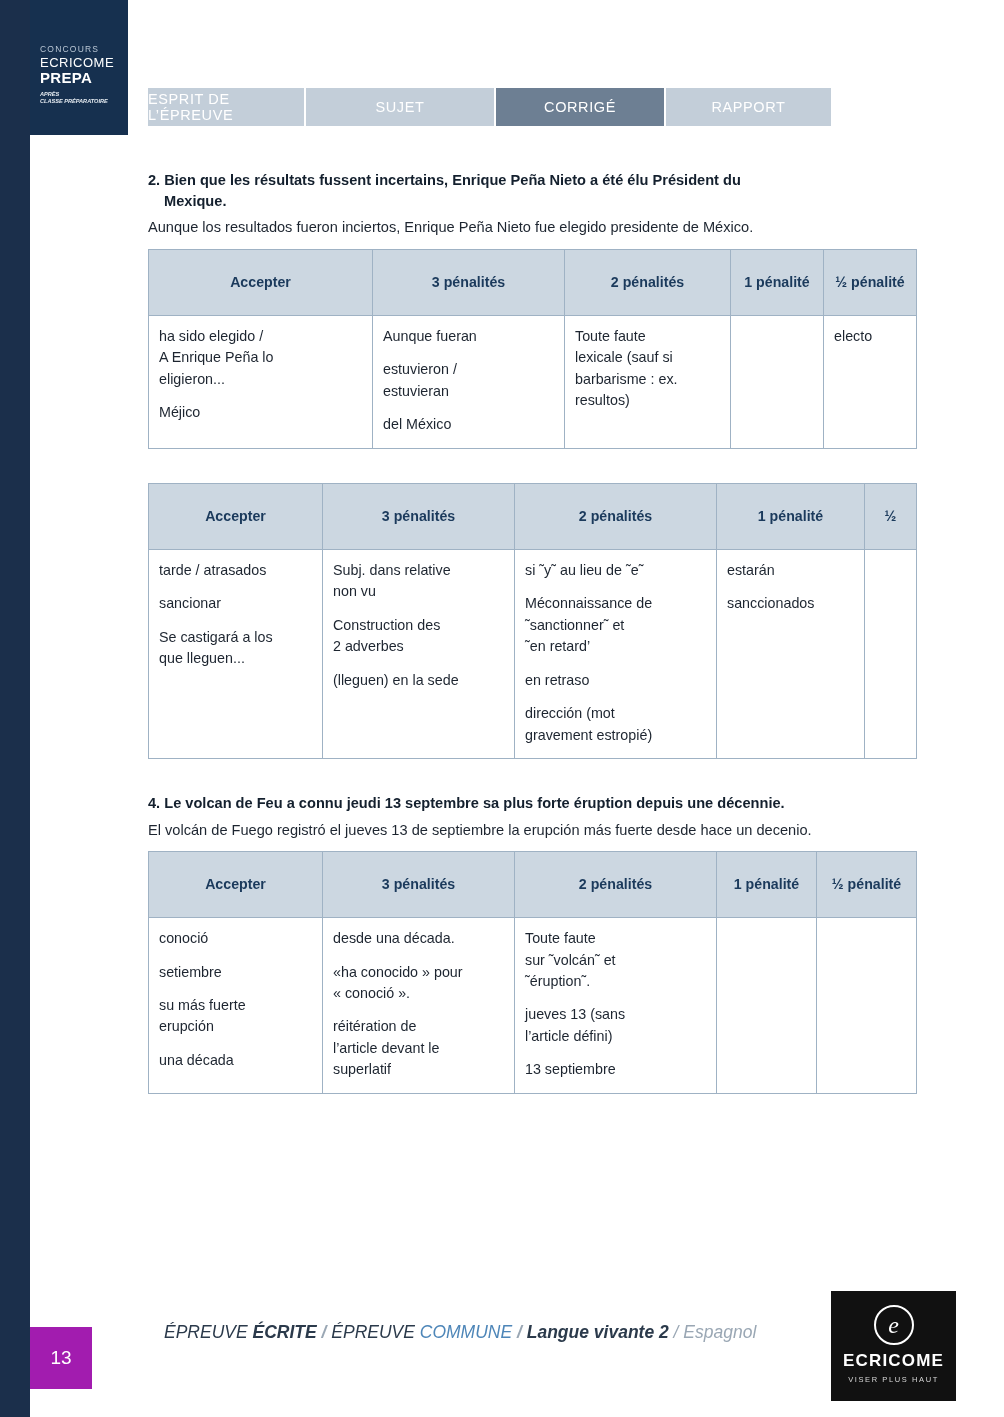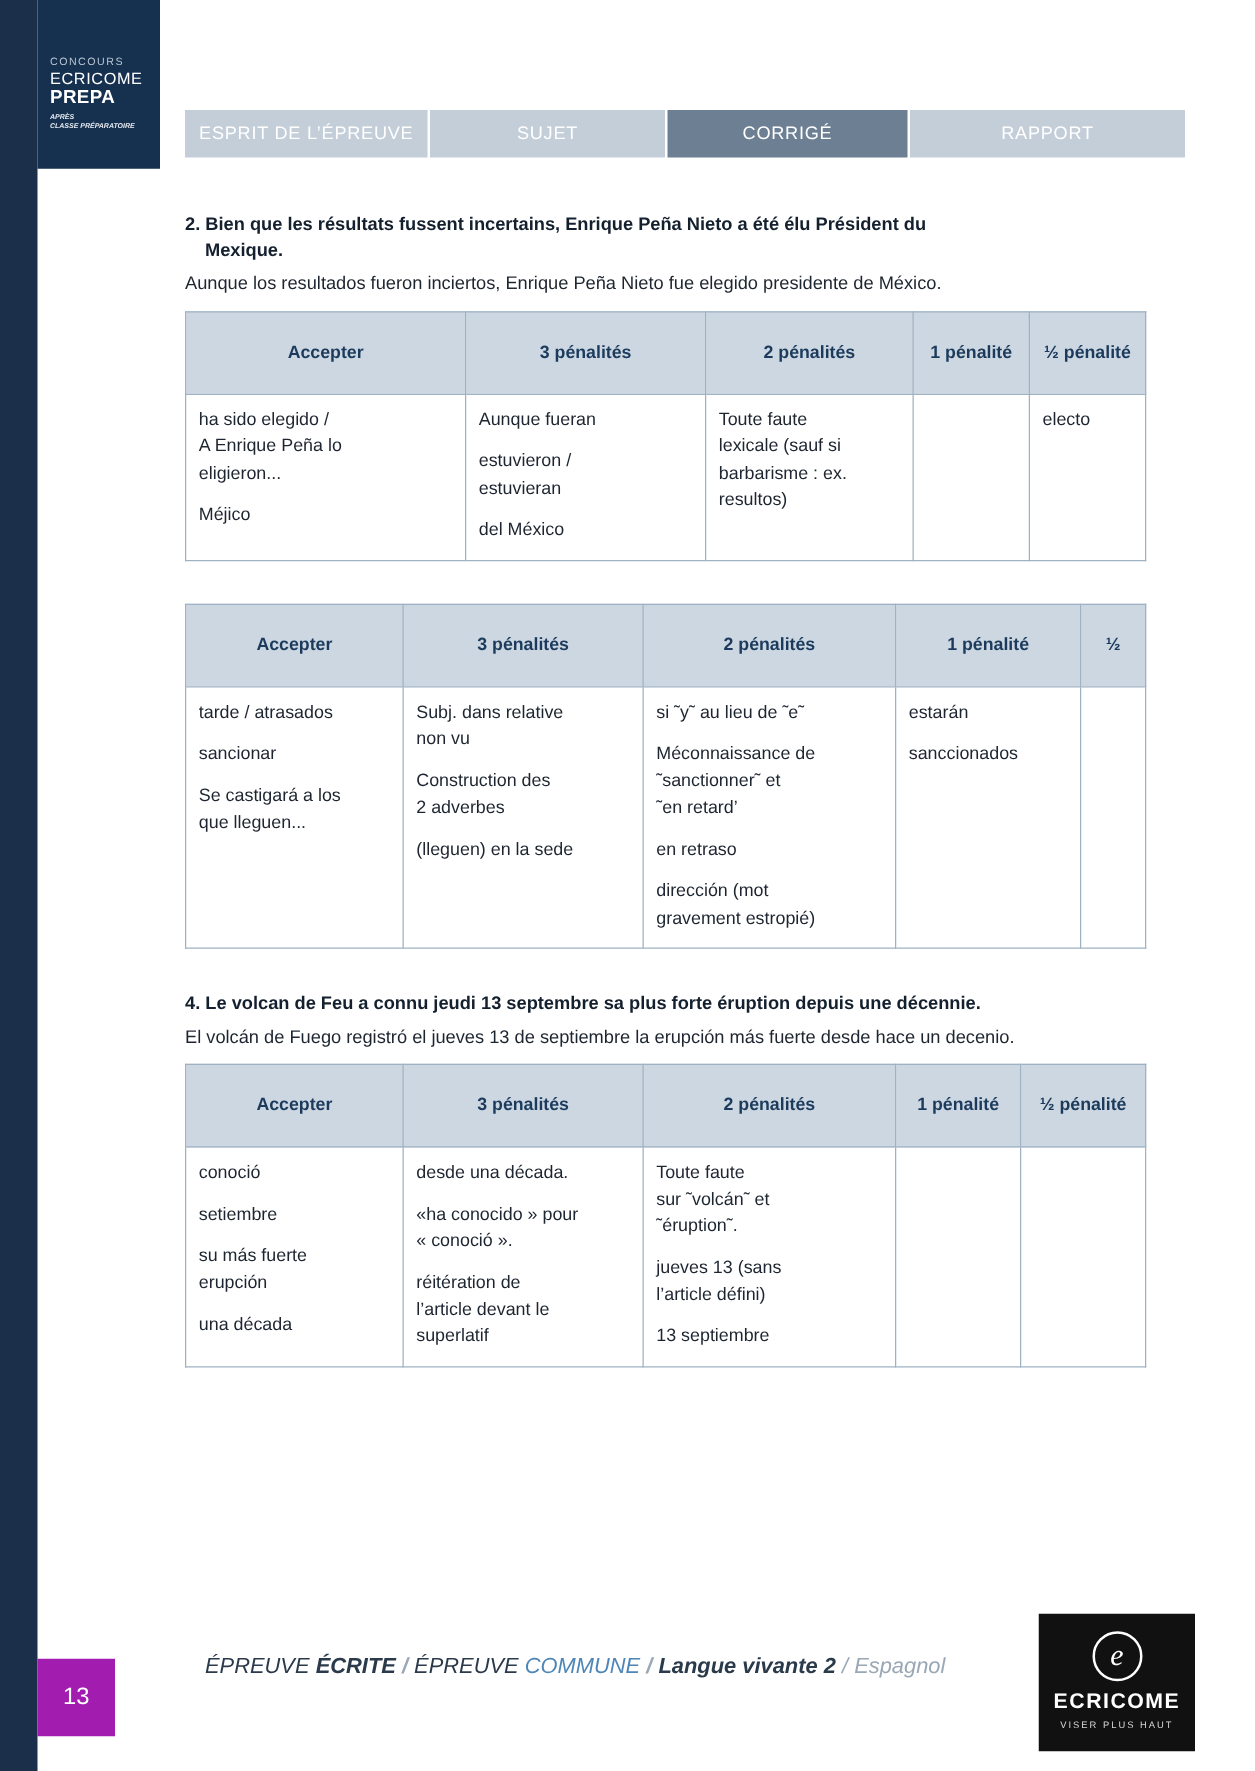--- a/index.html
+++ b/index.html
@@ -55,7 +55,7 @@
     background: #c3ced9;
     margin-right: 2px;
   }
-  .tab.w1 { width: 194px; }
+  .tab.w1 { width: 156px; }
   .tab.w2 { width: 188px; }
   .tab.w3 { width: 192px; }
   .tab.w4 { width: 220px; margin-right: 0; text-align: right; }

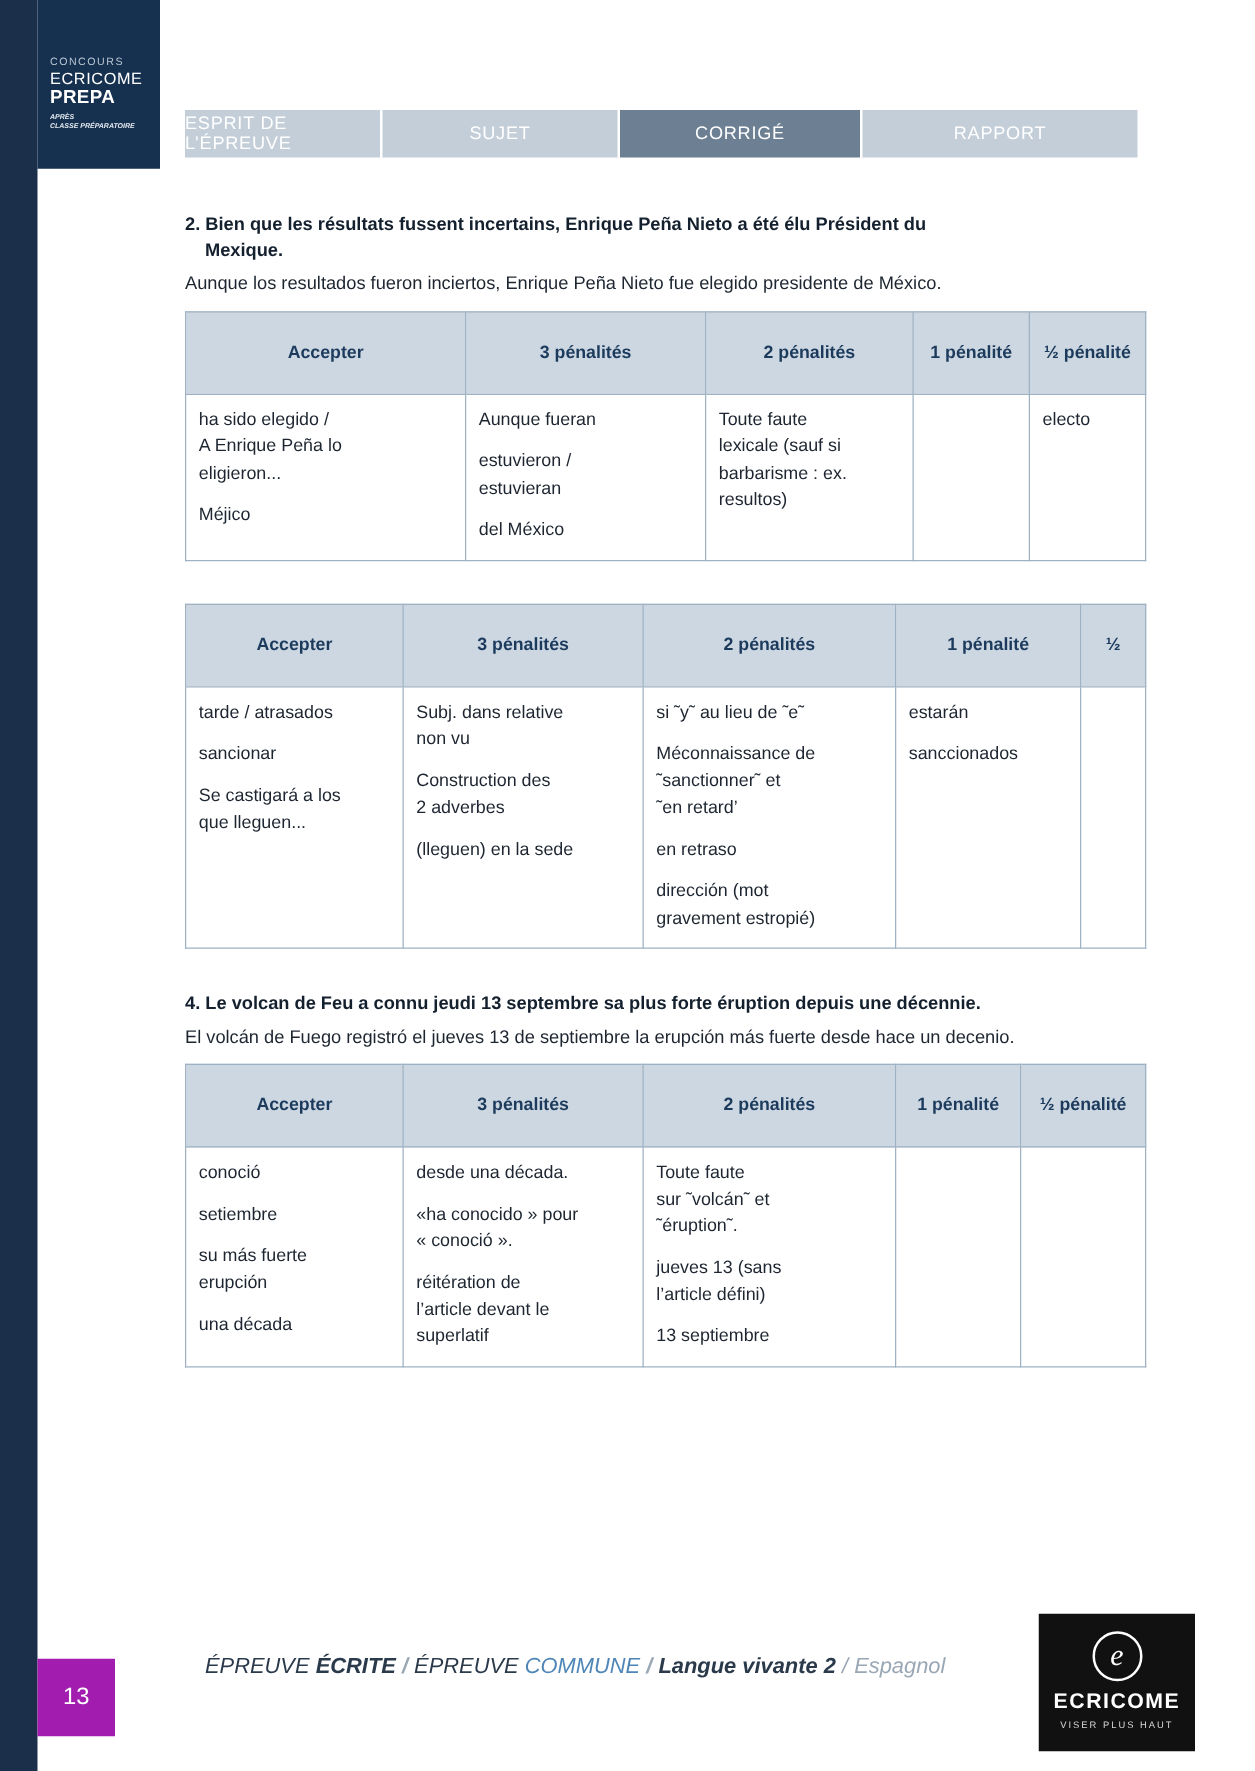--- a/index.html
+++ b/index.html
@@ -57,7 +57,7 @@
   }
   .tab.w1 { width: 156px; }
   .tab.w2 { width: 188px; }
-  .tab.w3 { width: 192px; }
+  .tab.w3 { width: 168px; }
   .tab.w4 { width: 220px; margin-right: 0; text-align: right; }
   .tab.active { background: #6d7f93; }
 

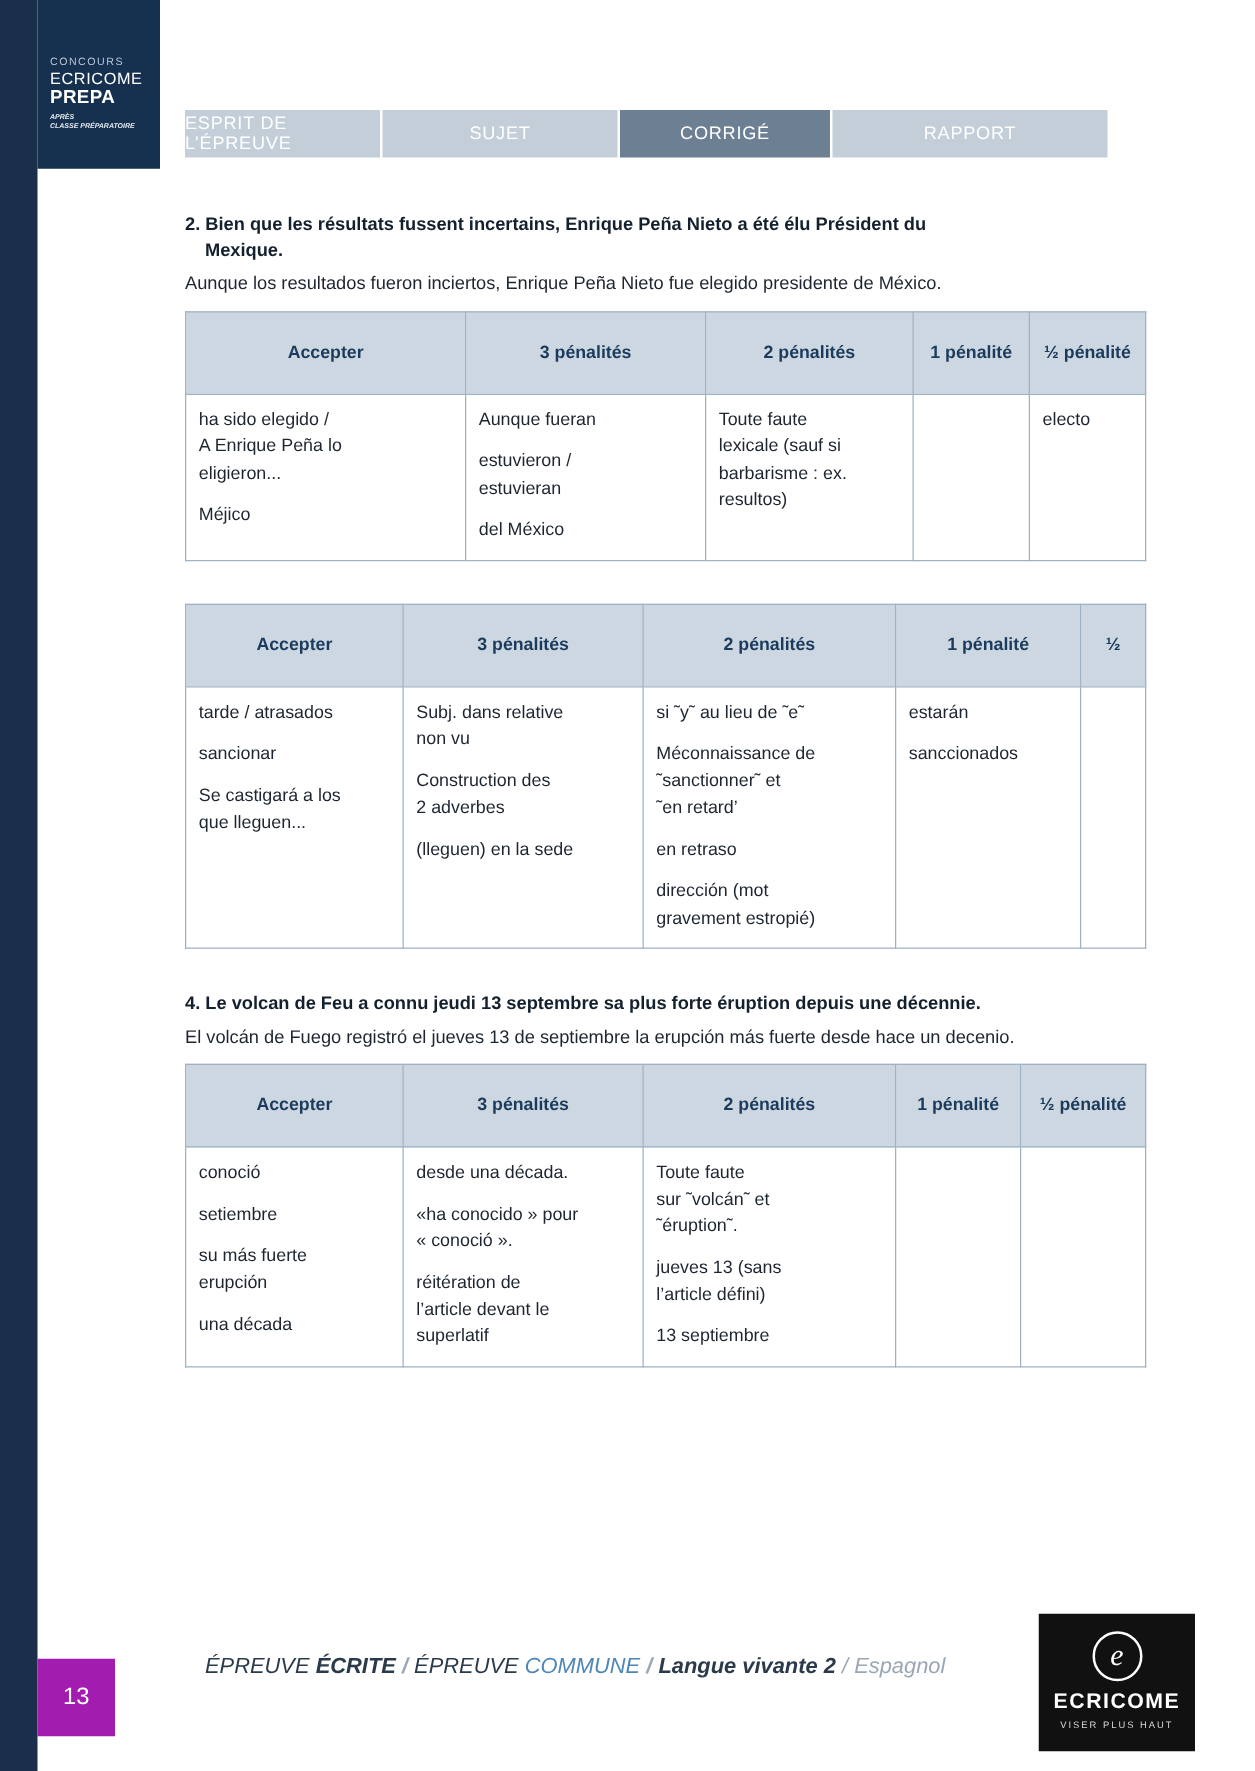--- a/index.html
+++ b/index.html
@@ -58,7 +58,7 @@
   .tab.w1 { width: 156px; }
   .tab.w2 { width: 188px; }
   .tab.w3 { width: 168px; }
-  .tab.w4 { width: 220px; margin-right: 0; text-align: right; }
+  .tab.w4 { width: 165px; margin-right: 0; text-align: right; }
   .tab.active { background: #6d7f93; }
 
   

